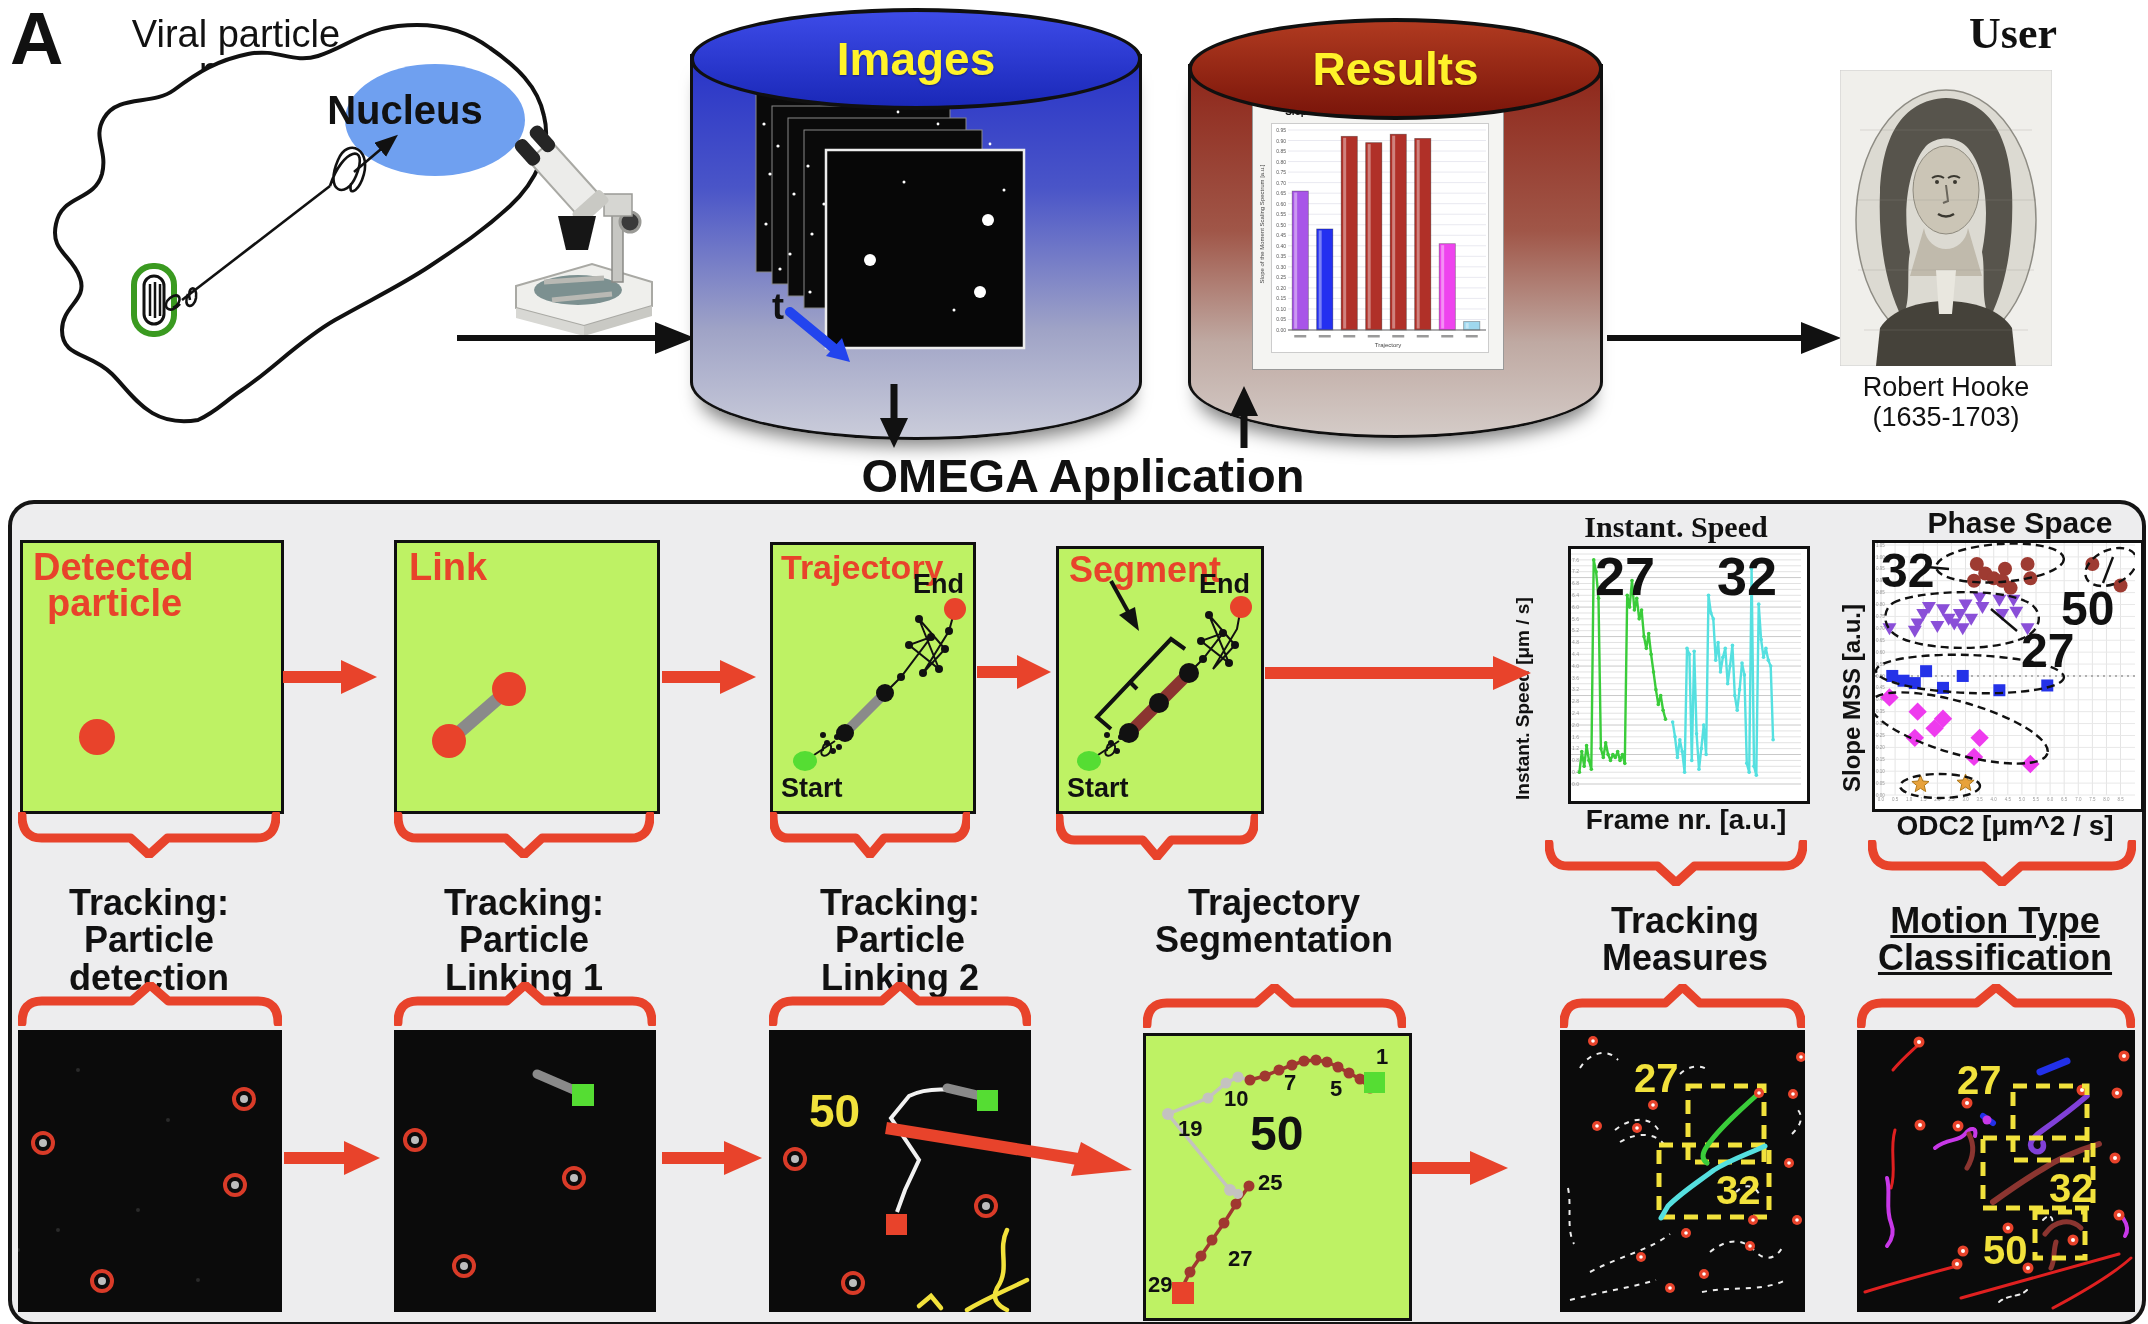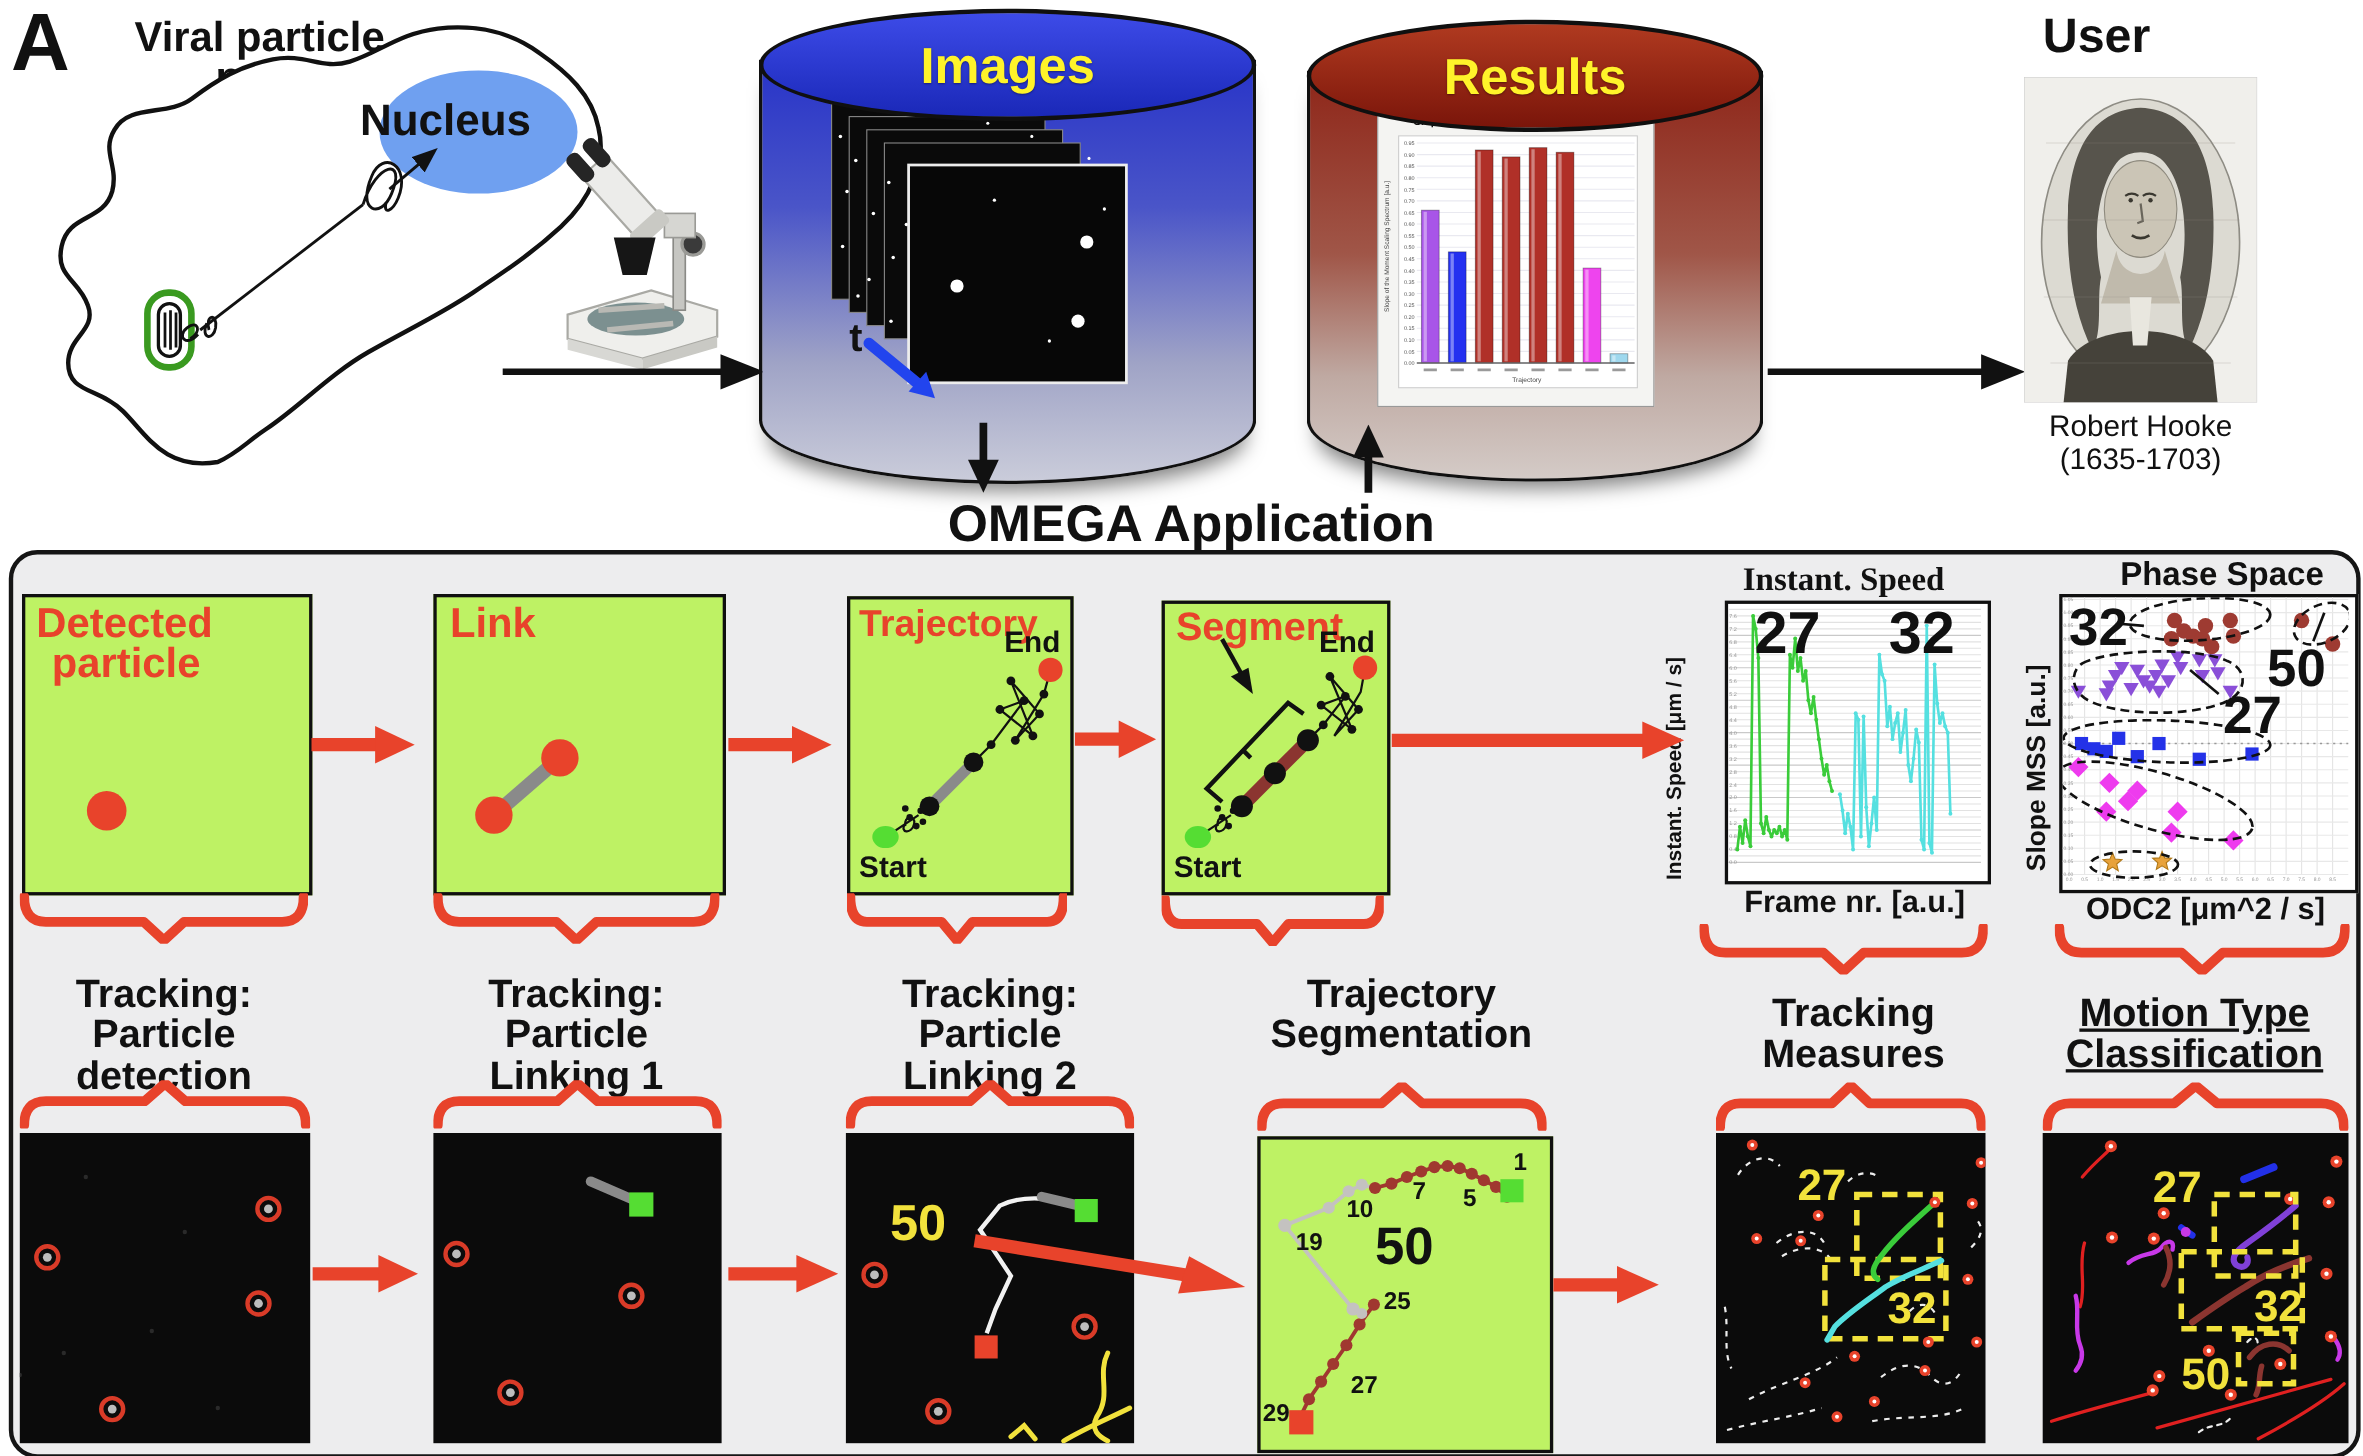--- a/index.html
+++ b/index.html
@@ -10,7 +10,7 @@
   svg{display:block;}
   
   #fig-a{left:10px;top:2px;font-size:74px;font-weight:bold;line-height:1;}
-  #cell-title{left:86px;top:16px;width:300px;font-size:38px;font-weight:bold;line-height:.98;text-align:center;}
+  #cell-title{left:86px;top:16px;width:300px;font-size:38px;font-weight:normal;line-height:.98;text-align:center;}
   .cyl{position:absolute;}
   .cyl .body{position:absolute;left:0;right:0;top:46px;bottom:0;border:3px solid #101010;border-top:none;
              border-radius:0 0 50% 50% / 0 0 15% 15%;box-shadow:0 16px 18px -10px rgba(0,0,0,.5);}

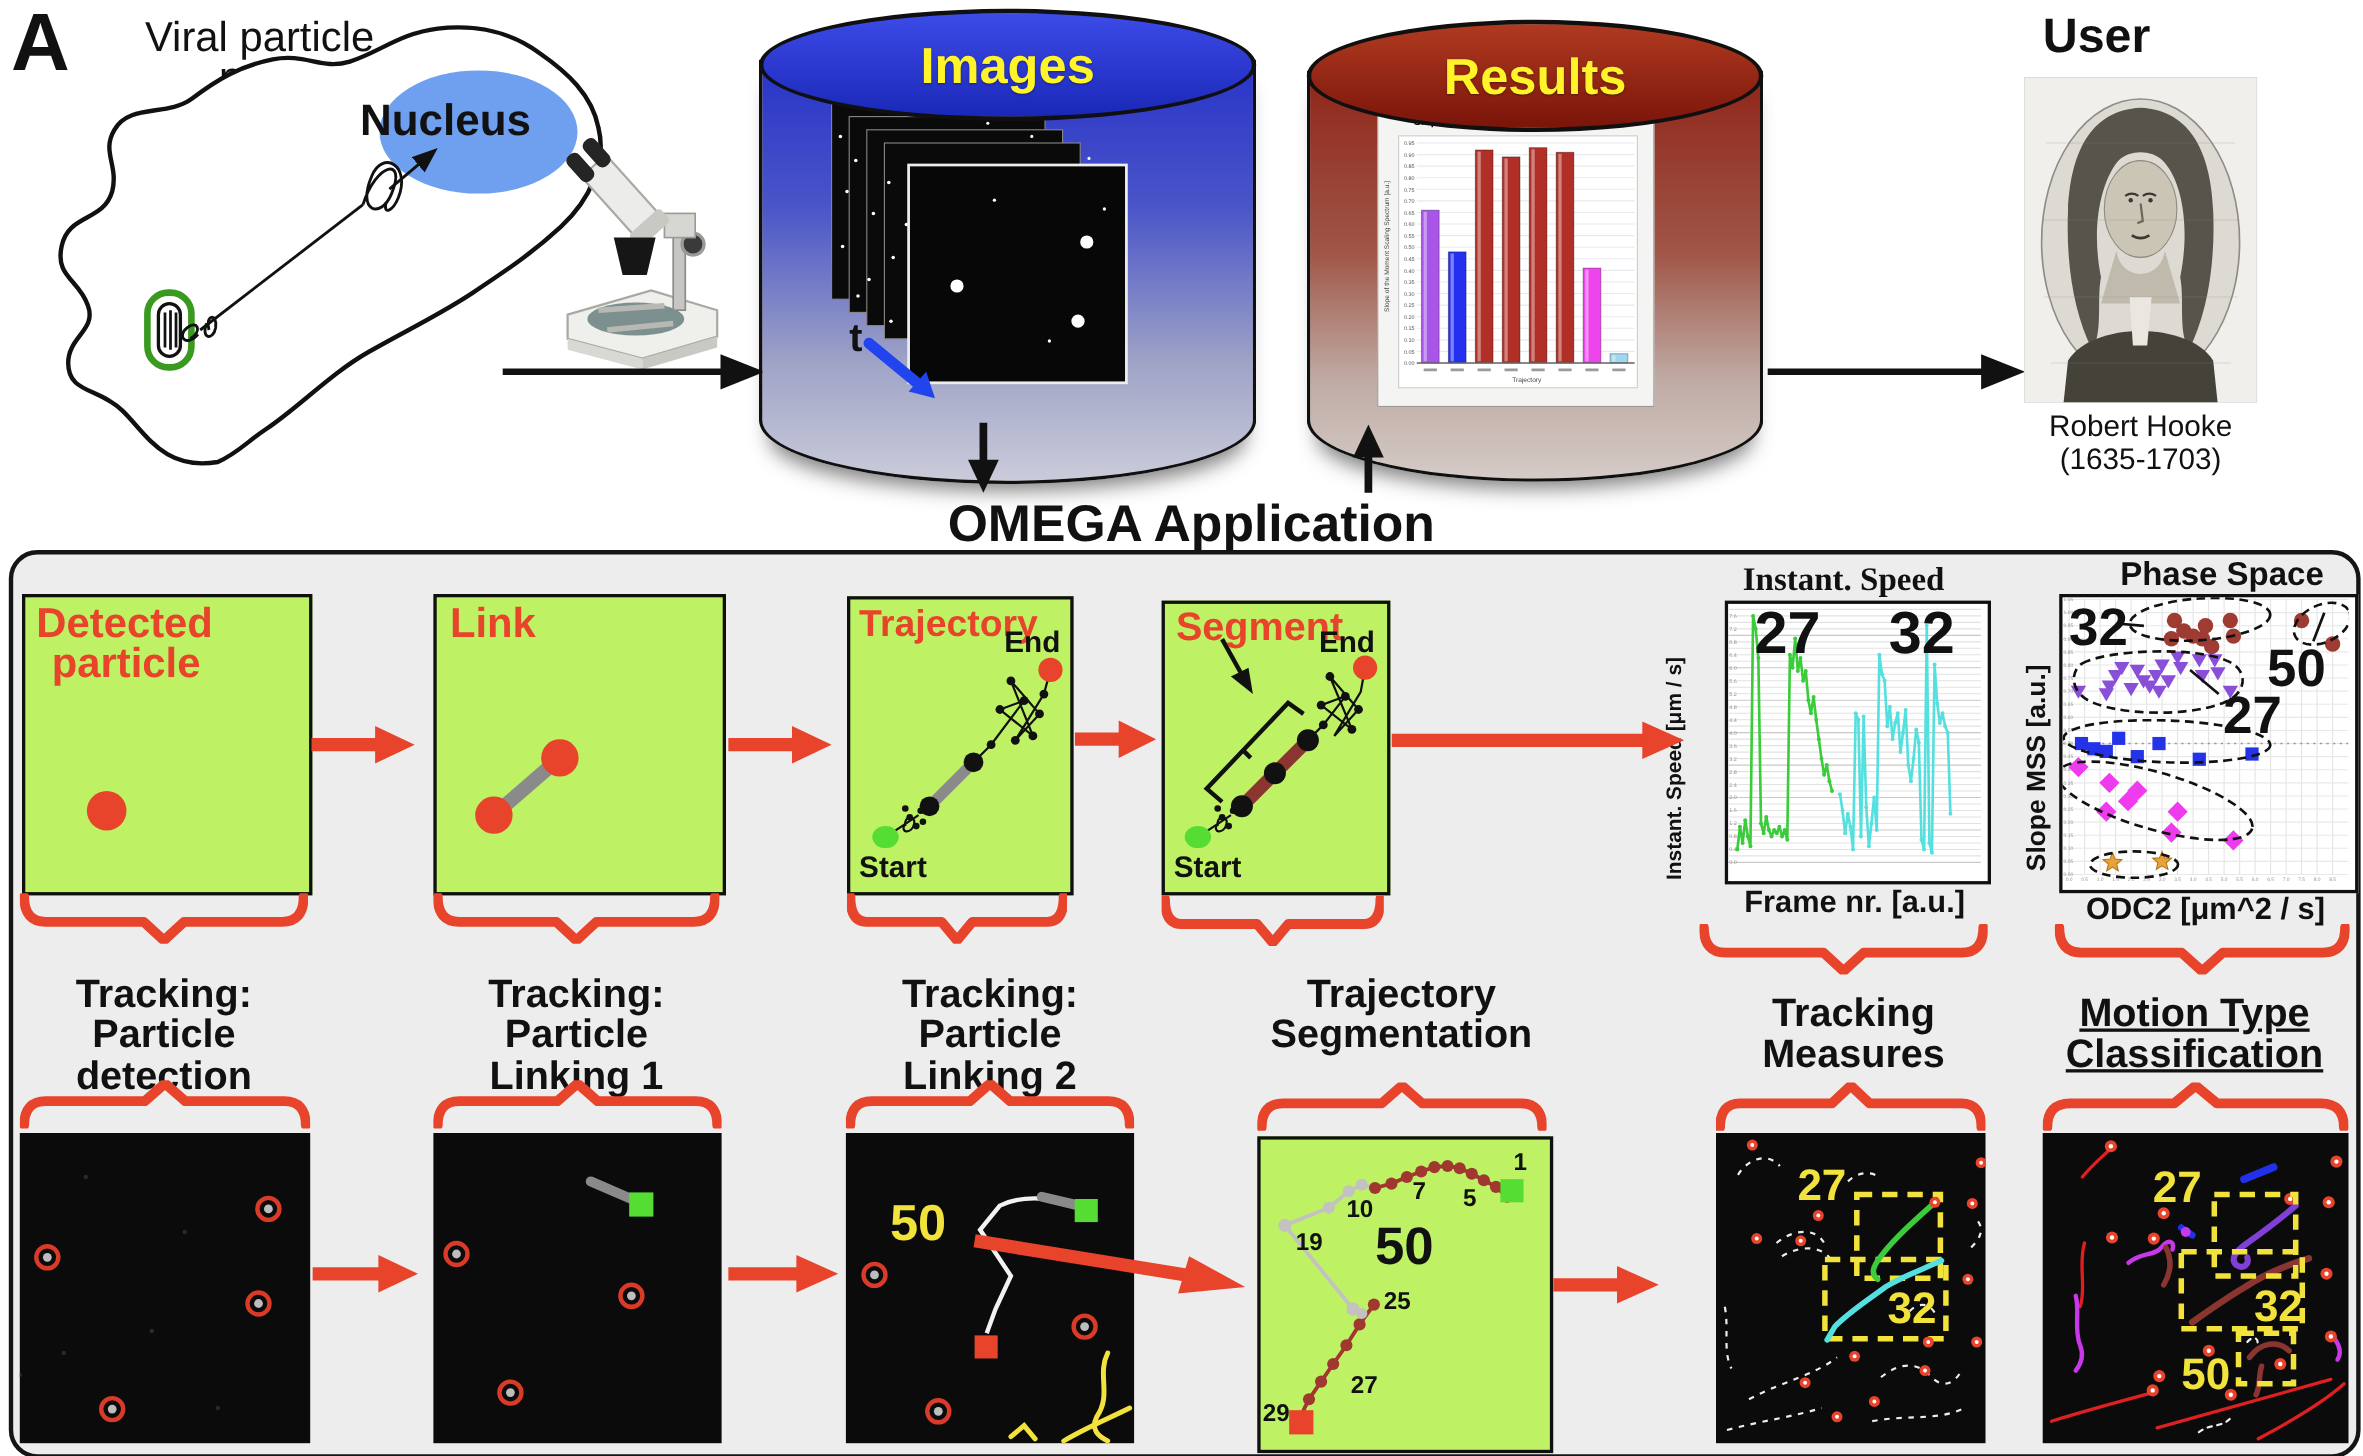--- a/index.html
+++ b/index.html
@@ -22,7 +22,7 @@
   #results-cyl .body{background:linear-gradient(180deg,#8E2518 0%,#A05648 45%,#BFA9A2 75%,#D4CBC7 100%);}
   #results-cyl .cap{background:linear-gradient(180deg,#B03A20,#7A150A);}
   #omega-label{left:858px;top:448px;width:450px;font-size:47px;font-weight:bold;text-align:center;}
-  #user-label{left:1857px;top:8px;width:200px;font-size:44px;font-weight:bold;text-align:left;}
+  #user-label{left:1857px;top:8px;width:200px;font-size:44px;font-weight:bold;text-align:right;font-family:Liberation Serif, serif;}
   #hooke-name{left:1836px;top:372px;width:220px;font-size:27px;text-align:center;}
   #hooke-years{left:1836px;top:402px;width:220px;font-size:27px;text-align:center;}
   

